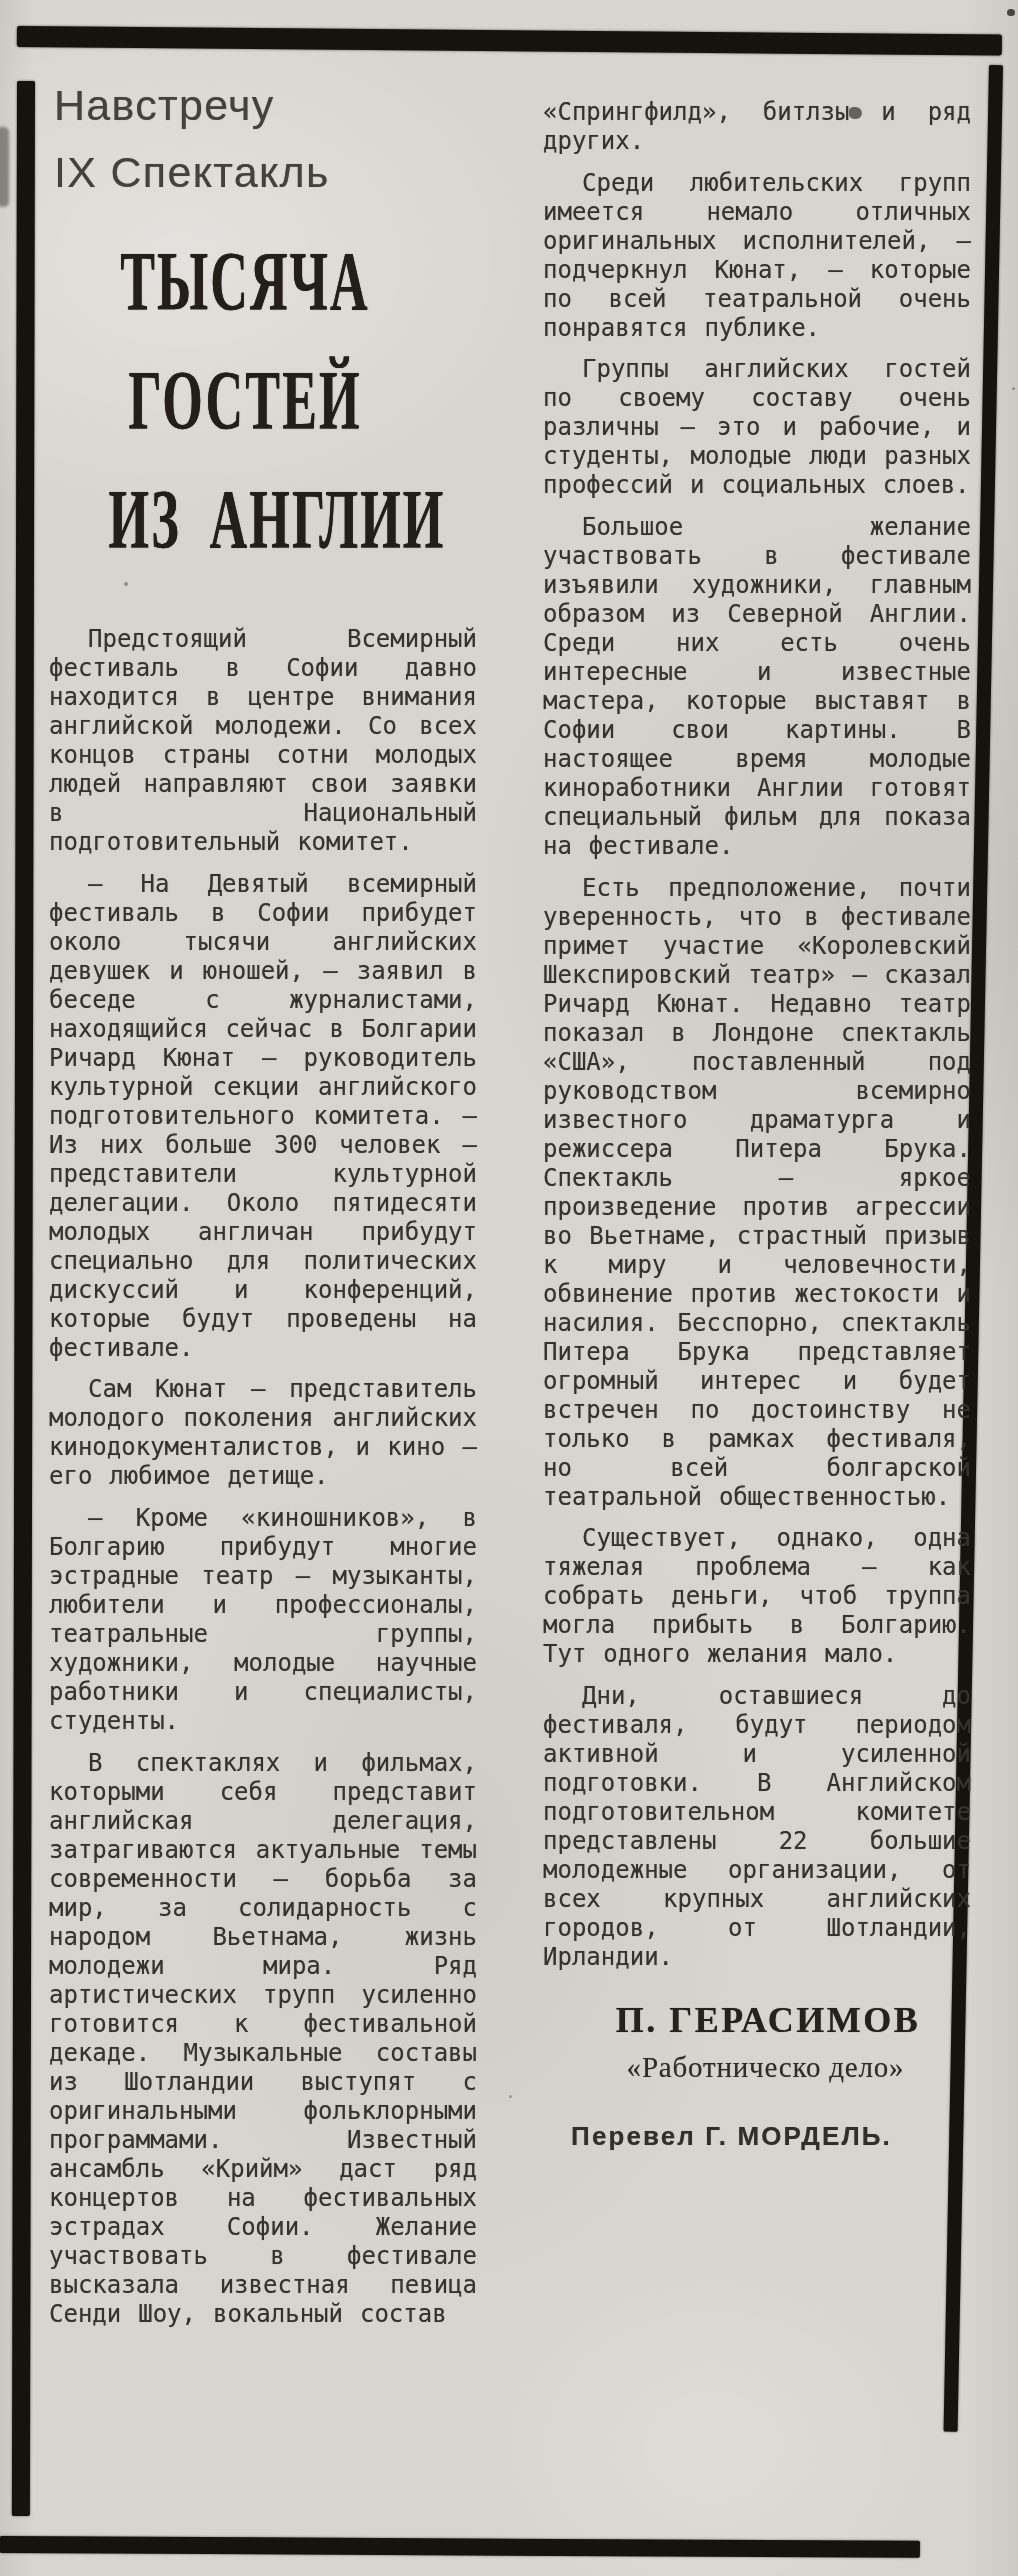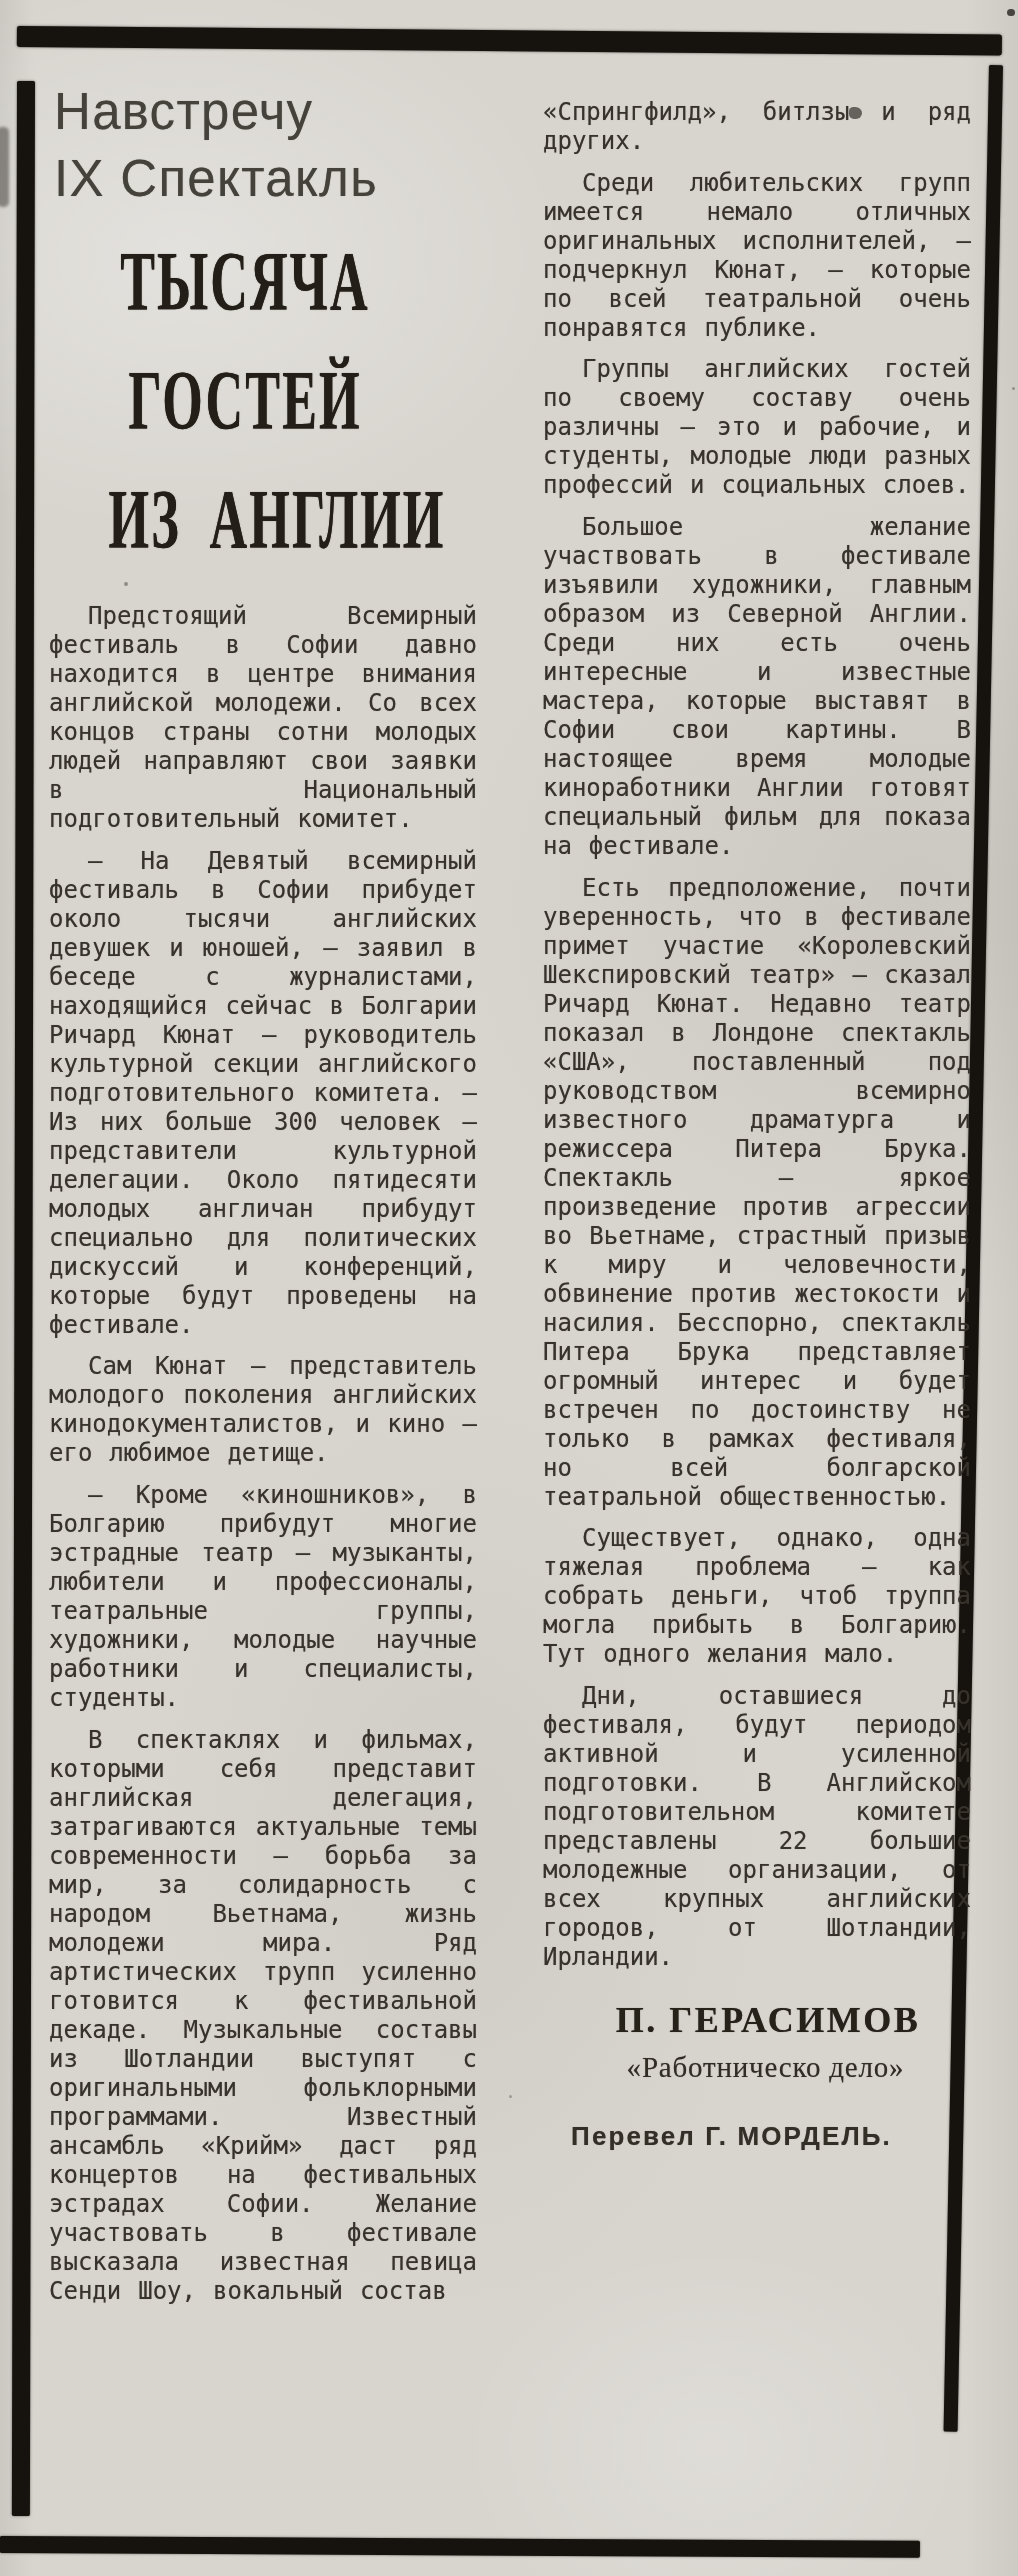--- a/index.html
+++ b/index.html
@@ -61,9 +61,9 @@
 
   
   .kicker {
-    position: absolute; left: 54px; top: 78px; width: 440px;
+    position: absolute; left: 54px; top: 72px; width: 440px;
     font-family: "Liberation Sans", sans-serif;
-    font-size: 51px; line-height: 67px; letter-spacing: 1.3px;
+    font-size: 43px; line-height: 67px; letter-spacing: 1.3px;
     color: #45423b;
     text-shadow: 0 0 0.8px rgba(62,58,50,0.55);
   }

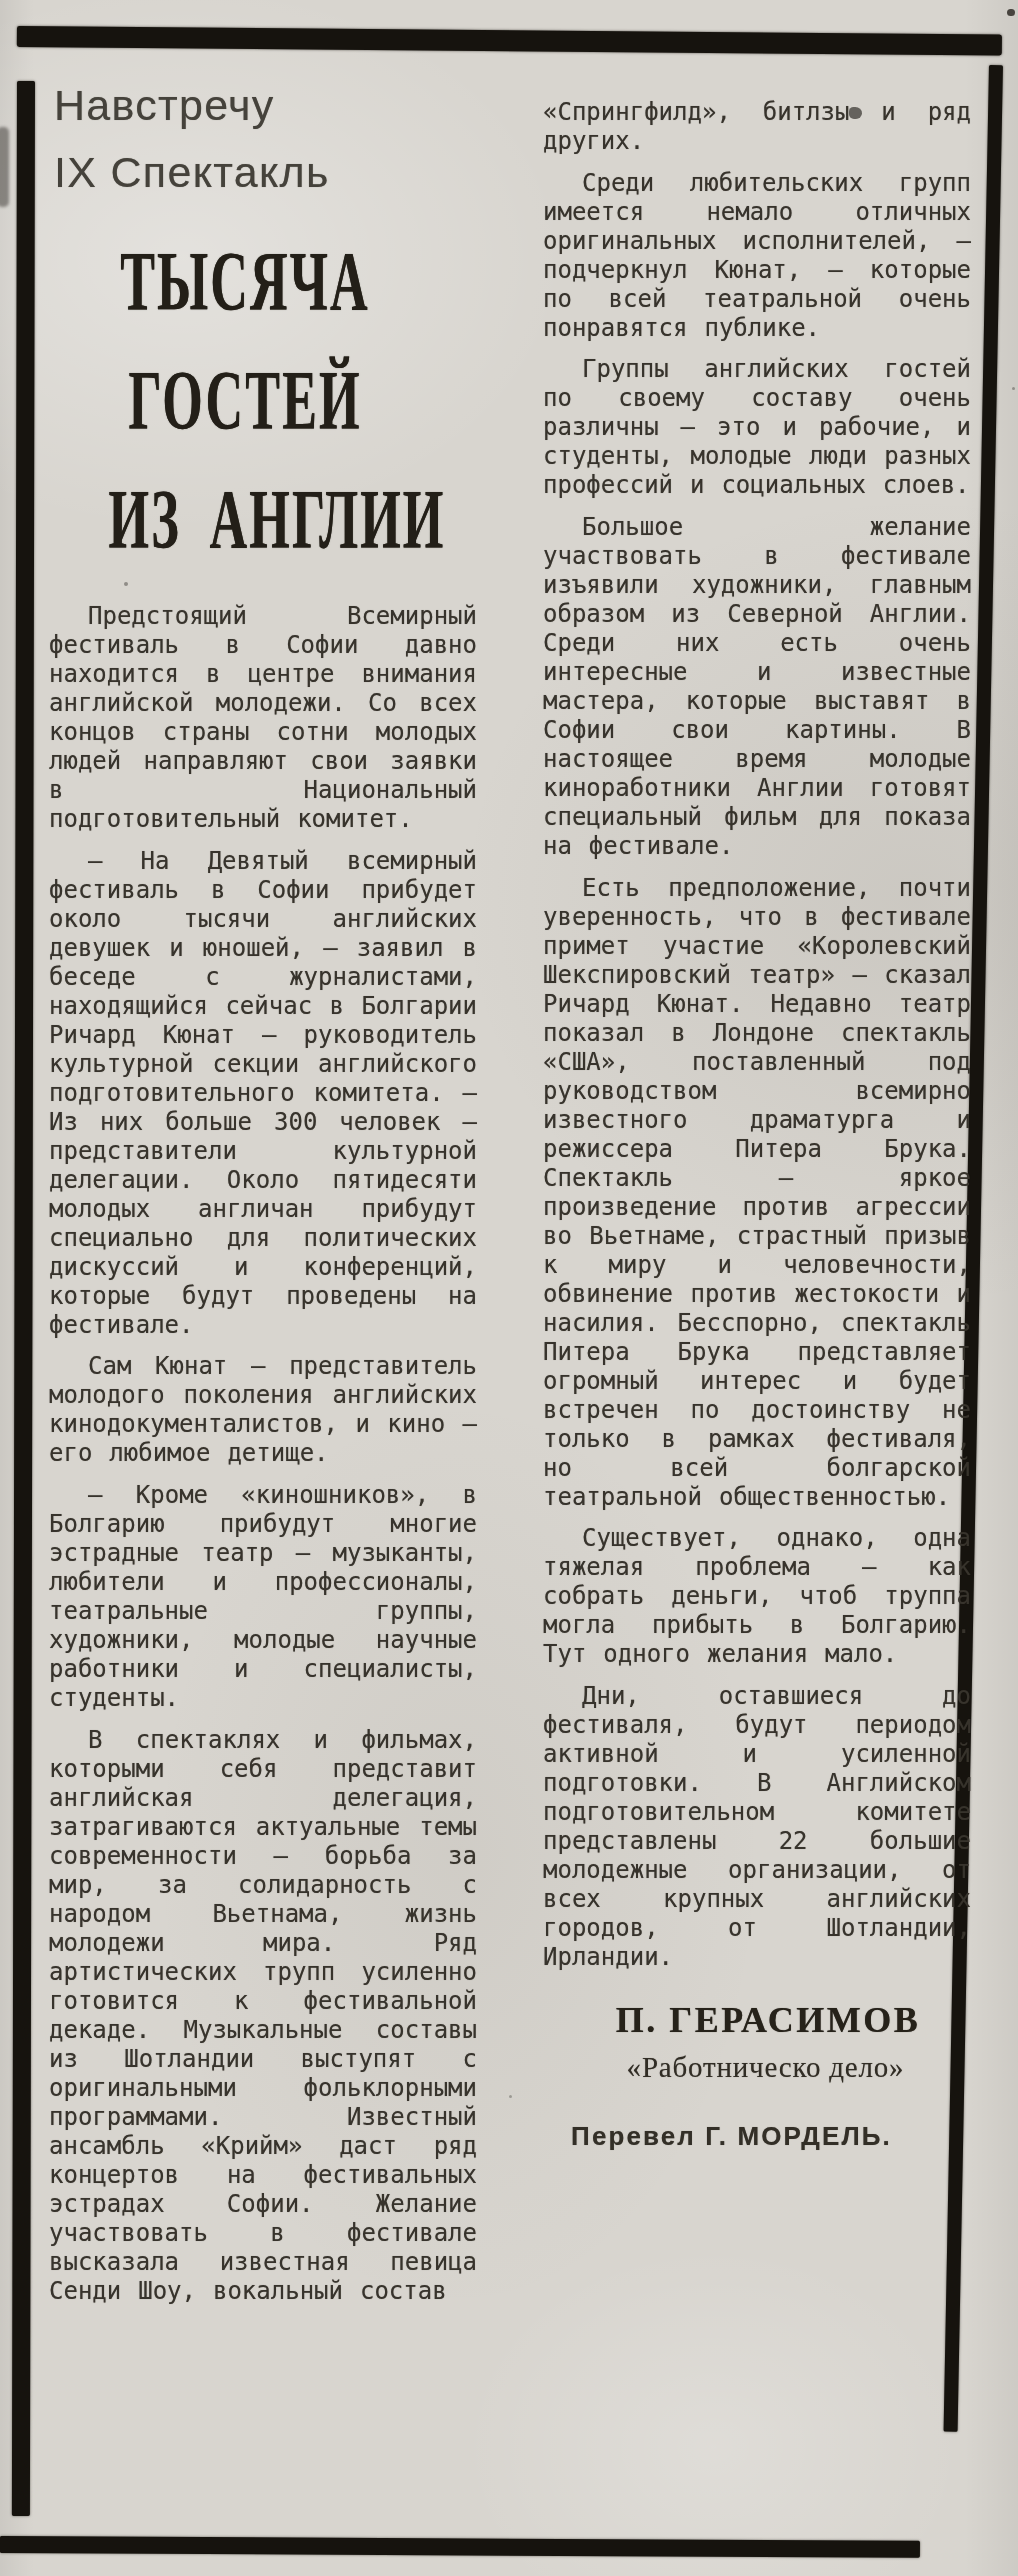--- a/index.html
+++ b/index.html
@@ -82,7 +82,7 @@
 
   
   .col { position: absolute; width: 428px; }
-  .col-left-body  { left: 49px;  top: 602px; }
+  .col-left-body  { left: 49px;  top: 625px; }
   .col-right-body { left: 543px; top: 98px; }
   .col p {
     margin: 0 0 12.7px 0;

